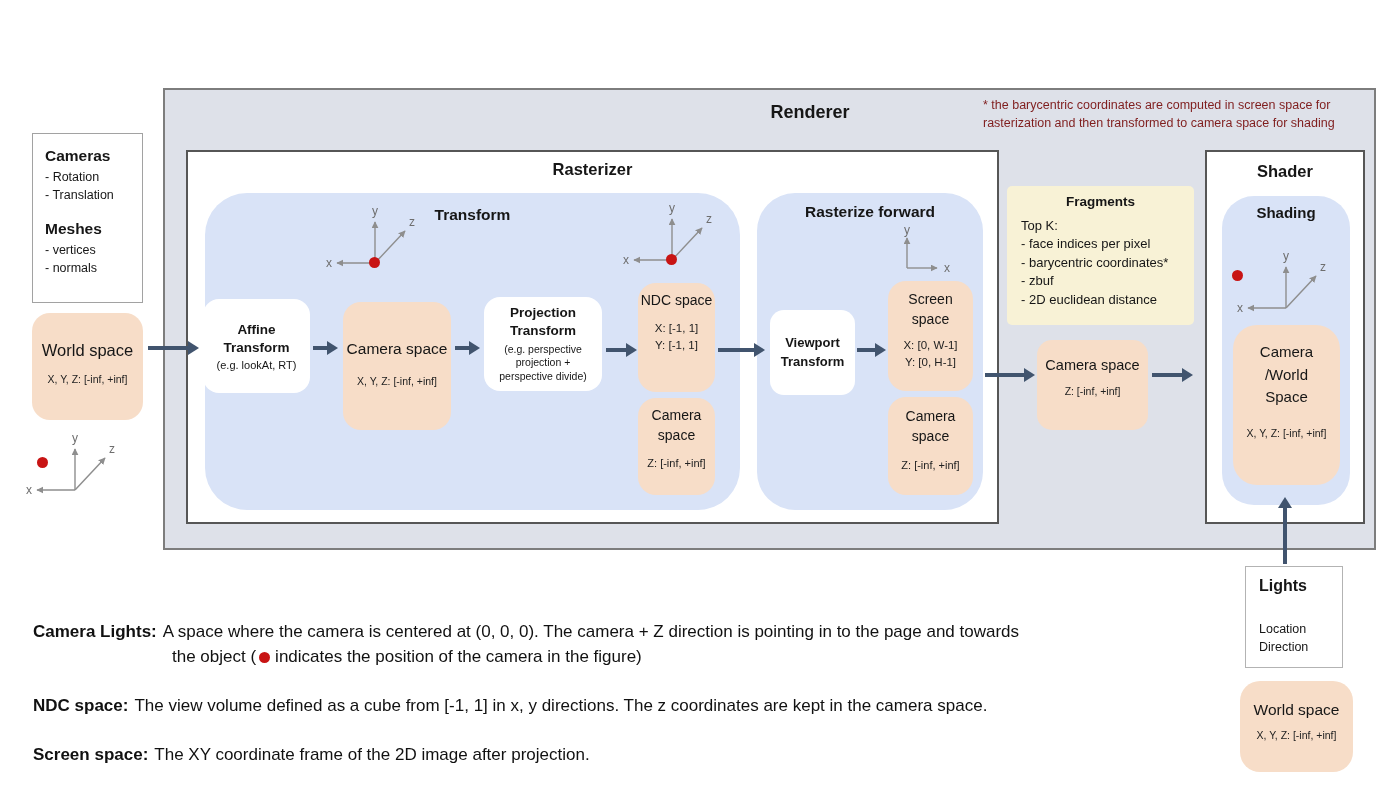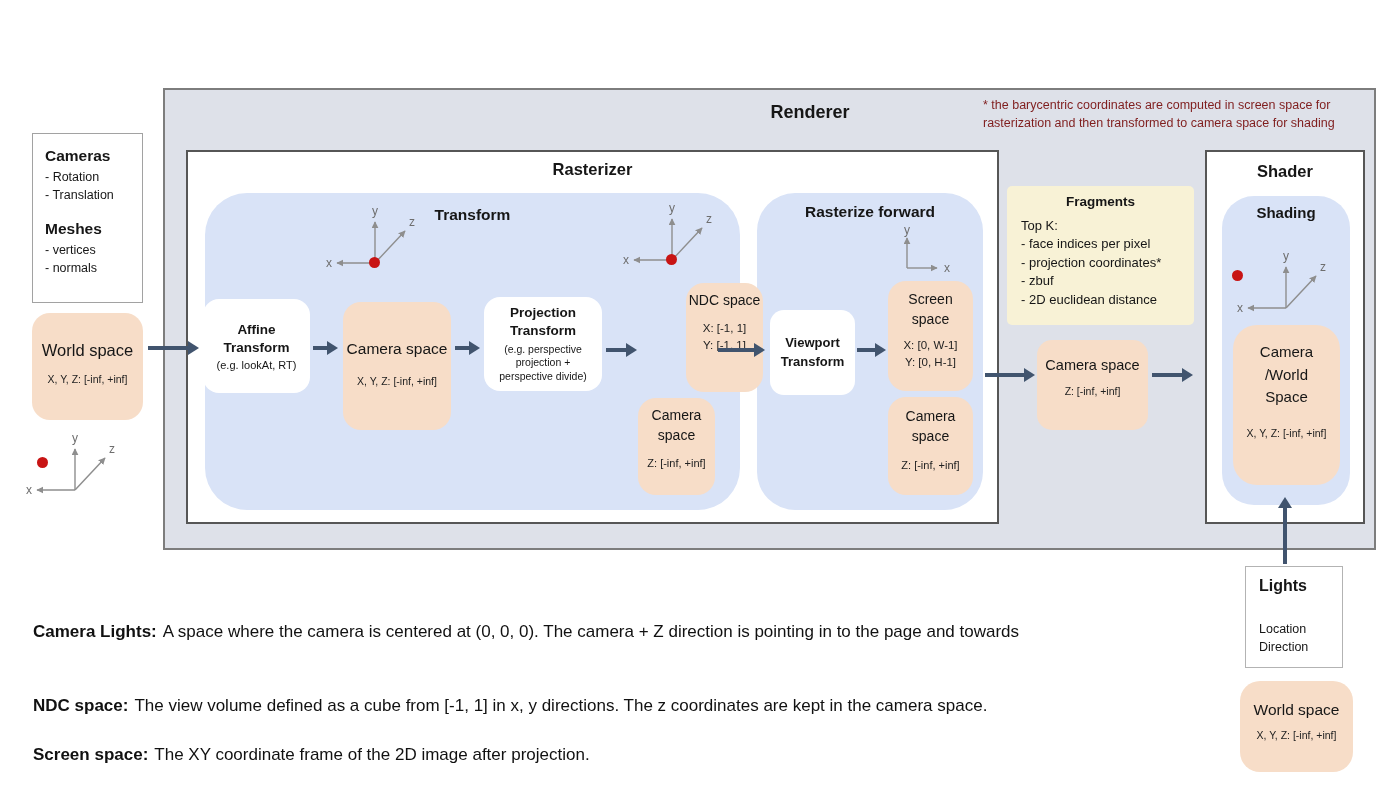--- a/index.html
+++ b/index.html
@@ -105,7 +105,7 @@
     <div style="font-size:13px;line-height:1.42;margin-top:8px;">
       <div>Top K:</div>
       <div>- face indices per pixel</div>
-      <div>- projection coordinates*</div>
+      <div>- barycentric coordinates*</div>
       <div>- zbuf</div>
       <div>- 2D euclidean distance</div>
     </div>

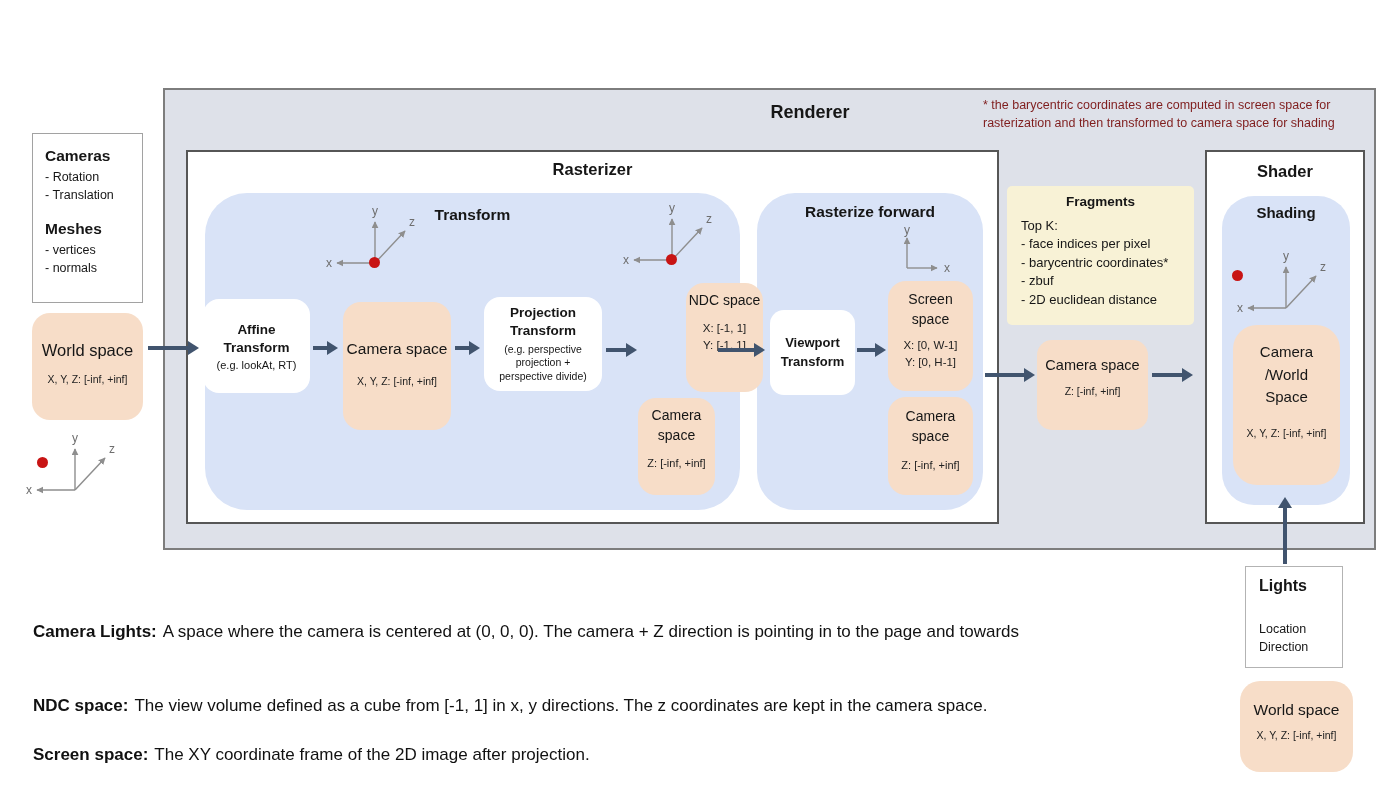--- a/index.html
+++ b/index.html
@@ -70,7 +70,7 @@
     <div style="font-size:10.5px;line-height:1.3;margin-top:3px;">(e.g. perspective projection + perspective divide)</div>
   </div>
 
-  <div class="abs peach" style="left:638px;top:283px;width:77px;height:109px;padding-top:8px;margin-left:48px;">
+  <div class="abs peach" style="left:638px;top:283px;width:77px;height:109px;padding-top:8px;">
     <div style="font-size:14px;line-height:1.4;">NDC space</div>
     <div class="range" style="margin-top:9px;font-size:11.5px;line-height:1.5;">
       <div>X: [-1, 1]</div>

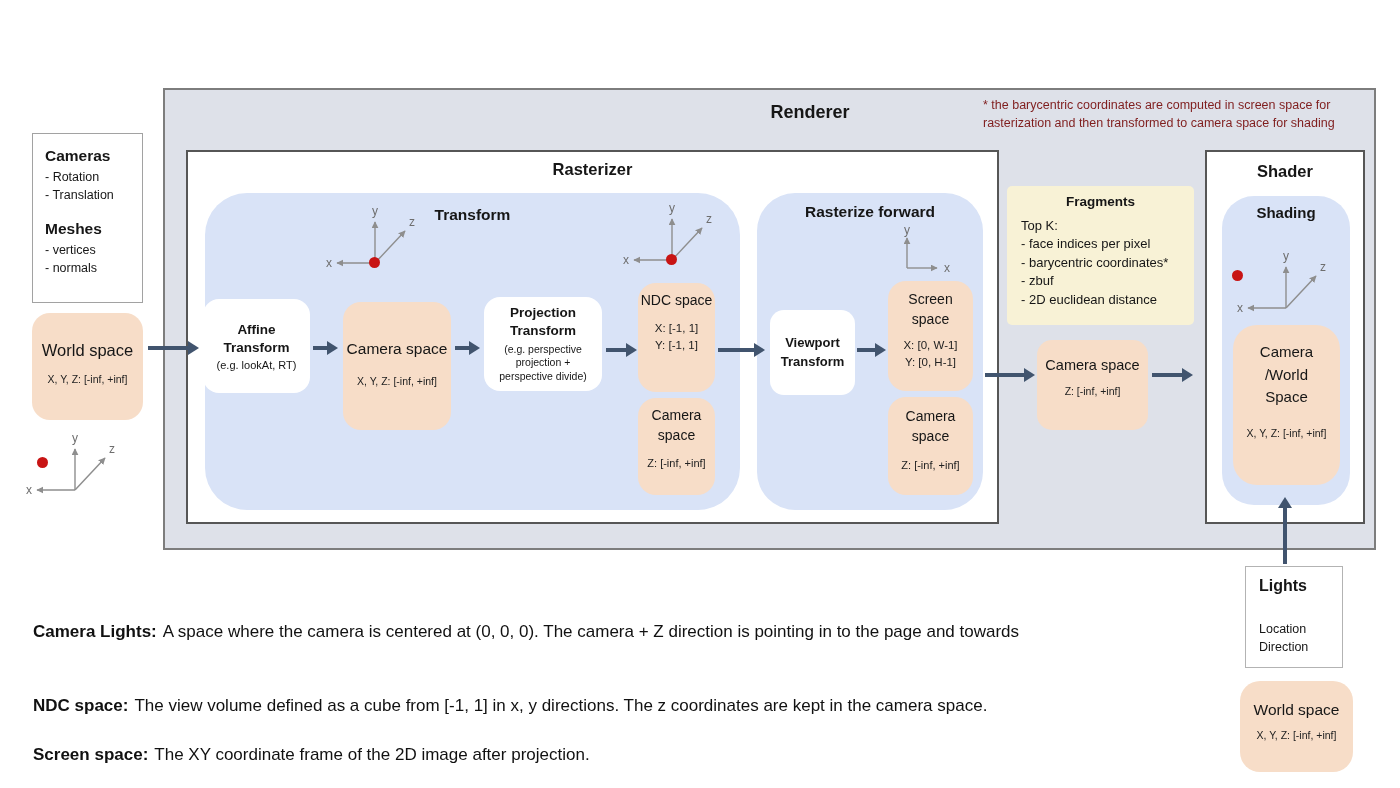--- a/index.html
+++ b/index.html
@@ -221,6 +221,9 @@
   <div class="def" style="left:33px;top:622px;">
     <b>Camera Lights:</b><span>A space where the camera is centered at (0, 0, 0). The camera + Z direction is pointing in to the page and towards</span>
   </div>
+  <div class="def" style="left:172px;top:647px;">
+    <span>the object (</span><span class="inline-dot"></span><span>indicates the position of the camera in the figure)</span>
+  </div>
   <div class="def" style="left:33px;top:696px;">
     <b>NDC space:</b><span>The view volume defined as a cube from [-1, 1] in x, y directions. The z coordinates are kept in the camera space.</span>
   </div>

